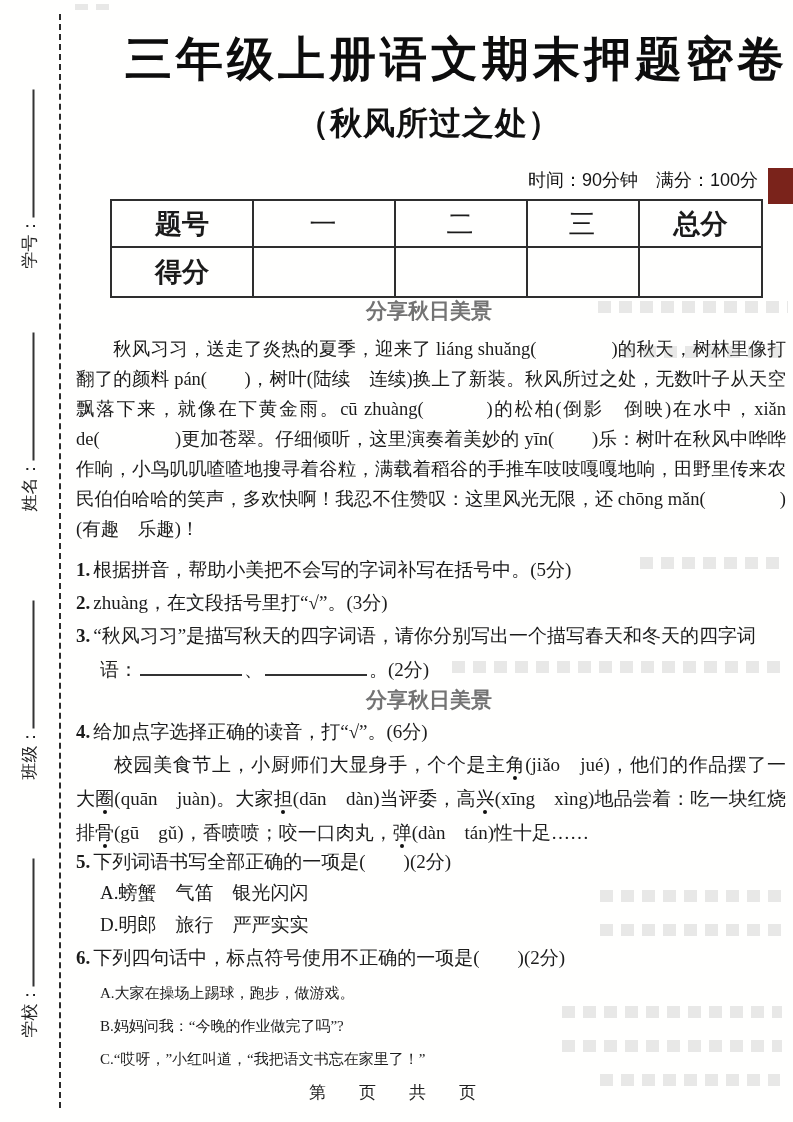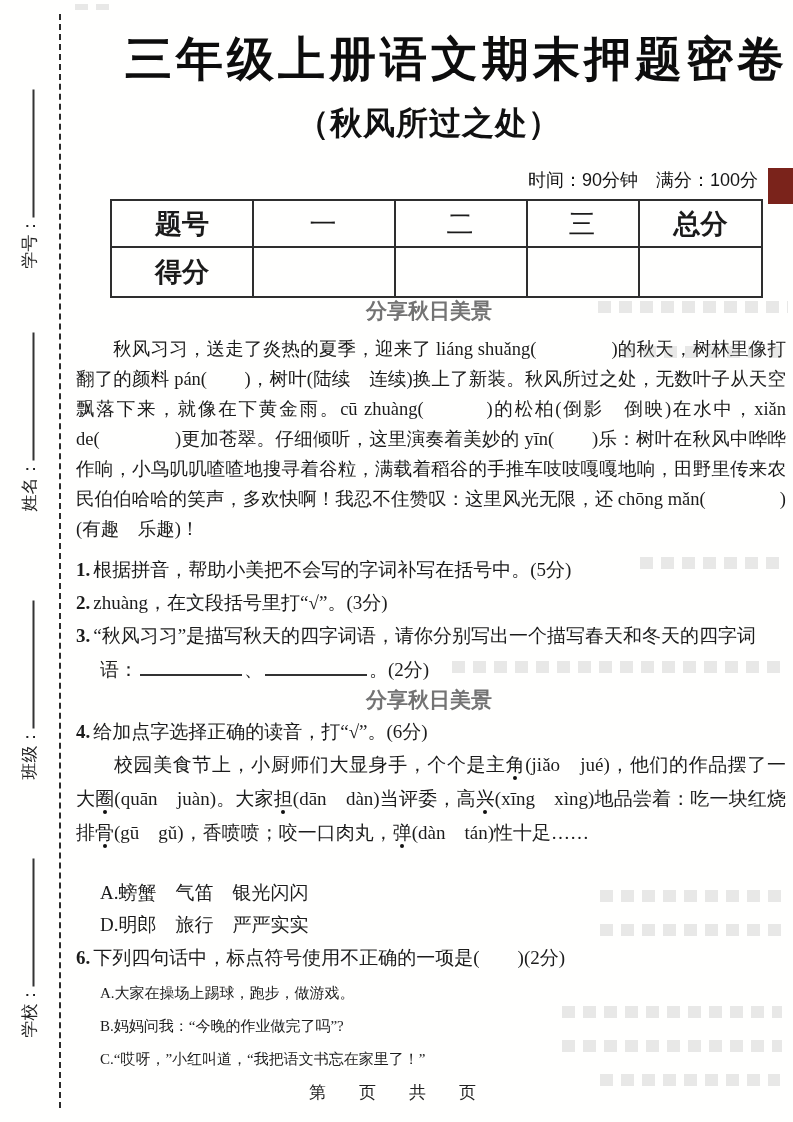--- a/index.html
+++ b/index.html
@@ -144,6 +144,7 @@
     <div class="q q4s"><span class="qnum">4.</span><span>给加点字选择正确的读音，打“√”。(6分)</span></div>
     <p class="q4p">校园美食节上，小厨师们大显身手，个个是主<span class="dot-under">角</span>(jiǎo　jué)，他们的作品摆了一大<span class="dot-under">圈</span>(quān　juàn)。大家<span class="dot-under">担</span>(dān　dàn)当评委，高<span class="dot-under">兴</span>(xīng　xìng)地品尝着：吃一块红烧排<span class="dot-under">骨</span>(gū　gǔ)，香喷喷；咬一口肉丸，<span class="dot-under">弹</span>(dàn　tán)性十足……</p>
 
+    <div class="q q5s"><span class="qnum">5.</span><span>下列词语书写全部正确的一项是(　　)(2分)</span></div>
     <div class="optrow r1">
       <span class="col-a">A.螃蟹　气笛　银光闪闪</span>
     </div>

